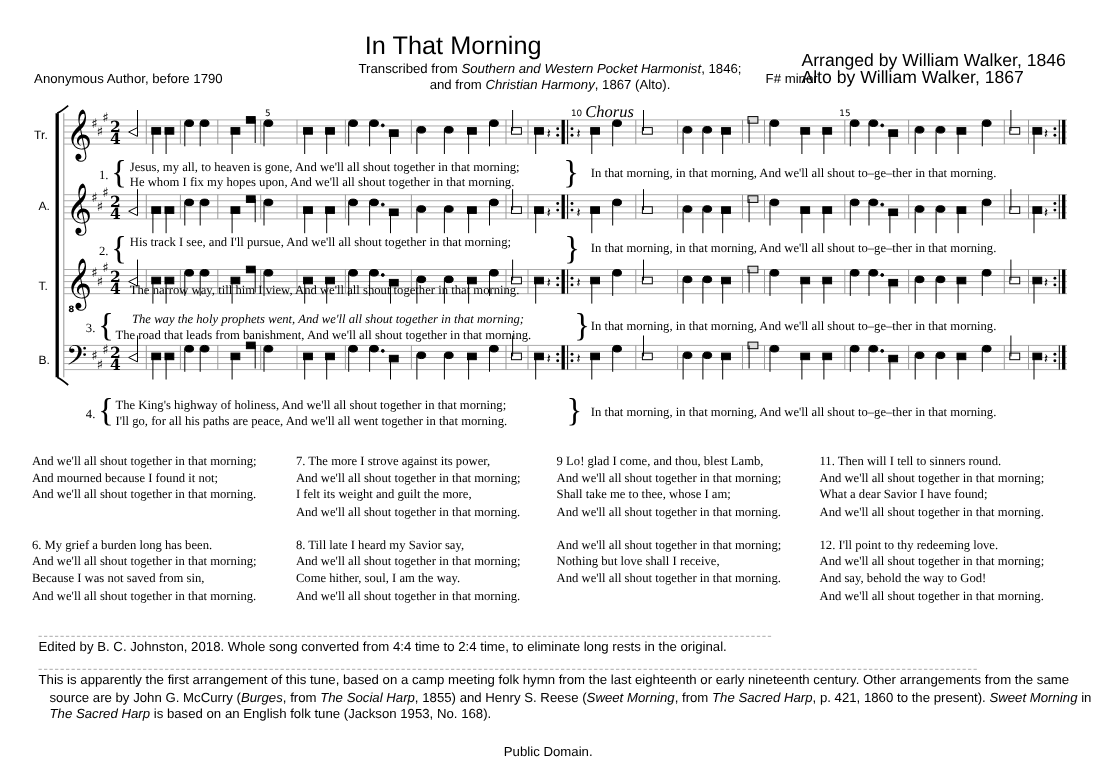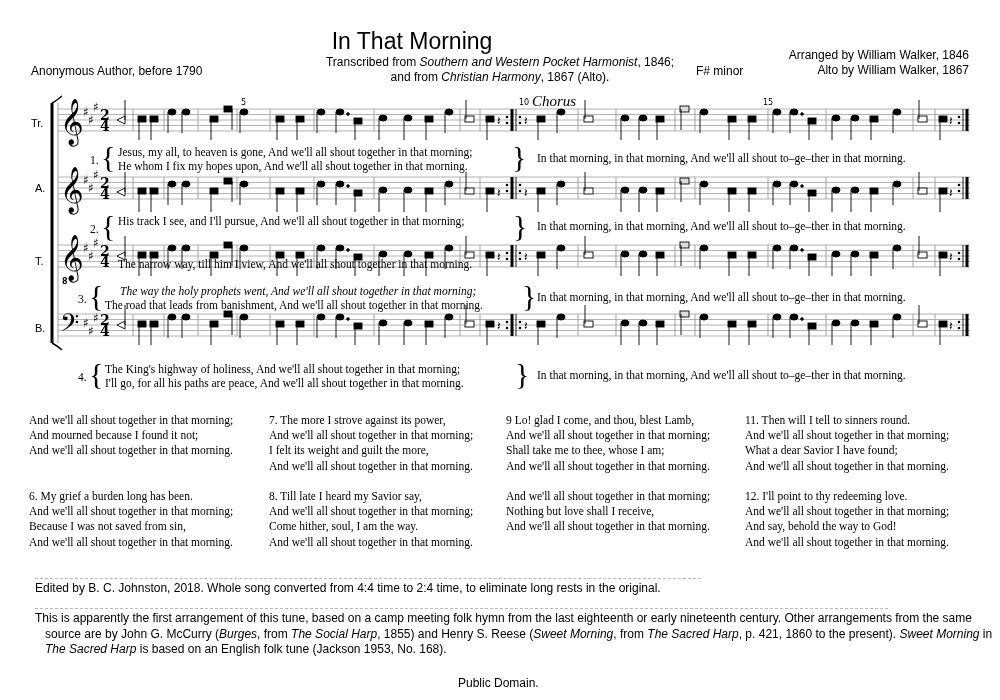--- a/index.html
+++ b/index.html
@@ -11,7 +11,7 @@
   .composer { left: 31px; top: 64px; font-size: 12px; }
   .source { left: 300px; width: 400px; top: 55px; text-align: center; font-size: 12px; line-height: 15px; }
   .key { left: 696px; top: 64px; font-size: 12px; }
-  .arranger { right: 31px; top: 48px; text-align: right; font-size: 12px; line-height: 15px; }
+  .arranger { right: 31px; top: 48px; font-size: 16px; line-height: 15px; }
   .part-label { font-size: 11px; }
   .lyric { font-size: 11.5px; line-height: 15px; }
   .verse-num { font-size: 11.5px; }

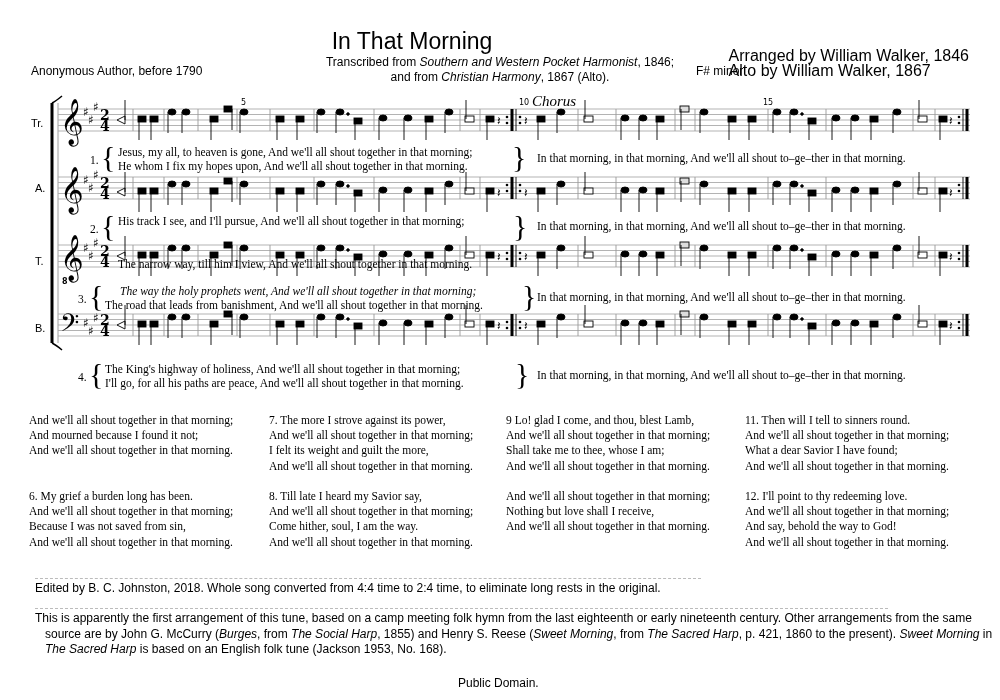--- a/index.html
+++ b/index.html
@@ -292,7 +292,7 @@
   <span class="verse-num abs" style="left:0;top:9px;">4.</span>
   <span class="brace abs" style="left:11px;top:-3px;">{</span>
   <div class="lyric abs" style="left:27px;top:0;">The King's highway of holiness,    And we'll all shout  together in that morning;</div>
-  <div class="lyric abs" style="left:27px;top:14px;">I'll go, for all his paths are peace,   And we'll all shout together in that  morning.</div>
+  <div class="lyric abs" style="left:27px;top:14px;">I'll go, for all his paths are peace,   And we'll all went together in that  morning.</div>
 </div>
 
 <span class="abs serif brace" style="left:512px;top:142px;">}</span>

